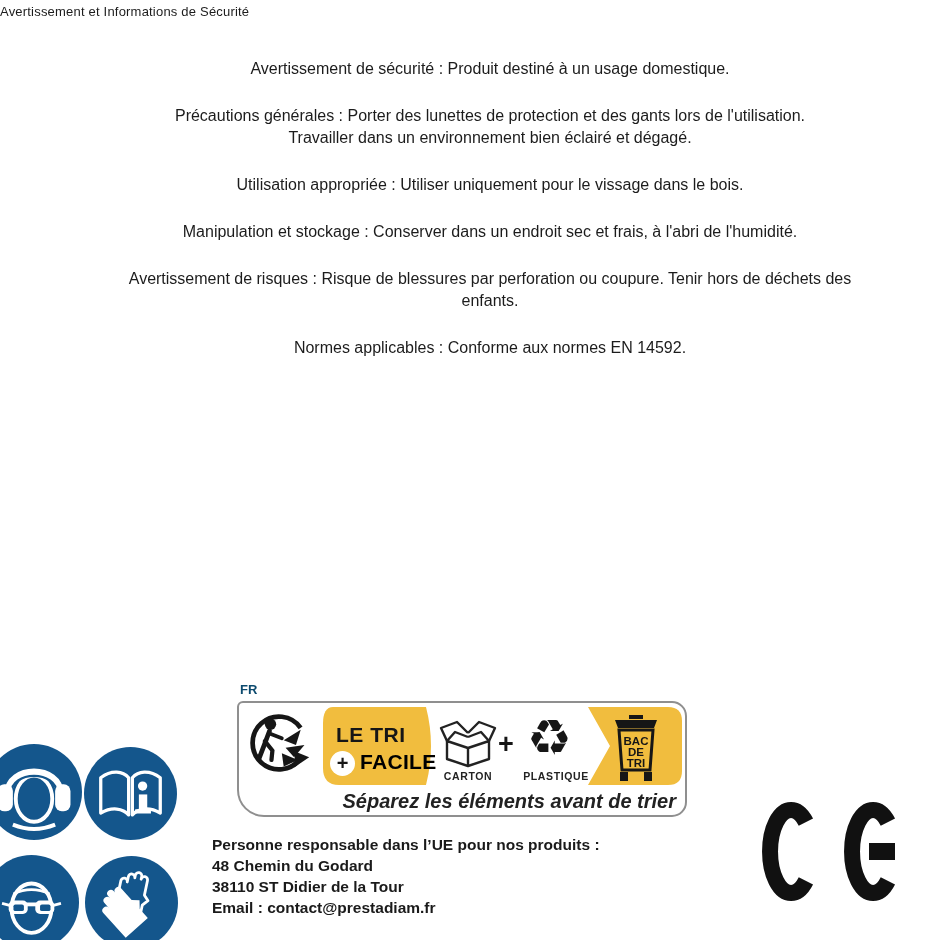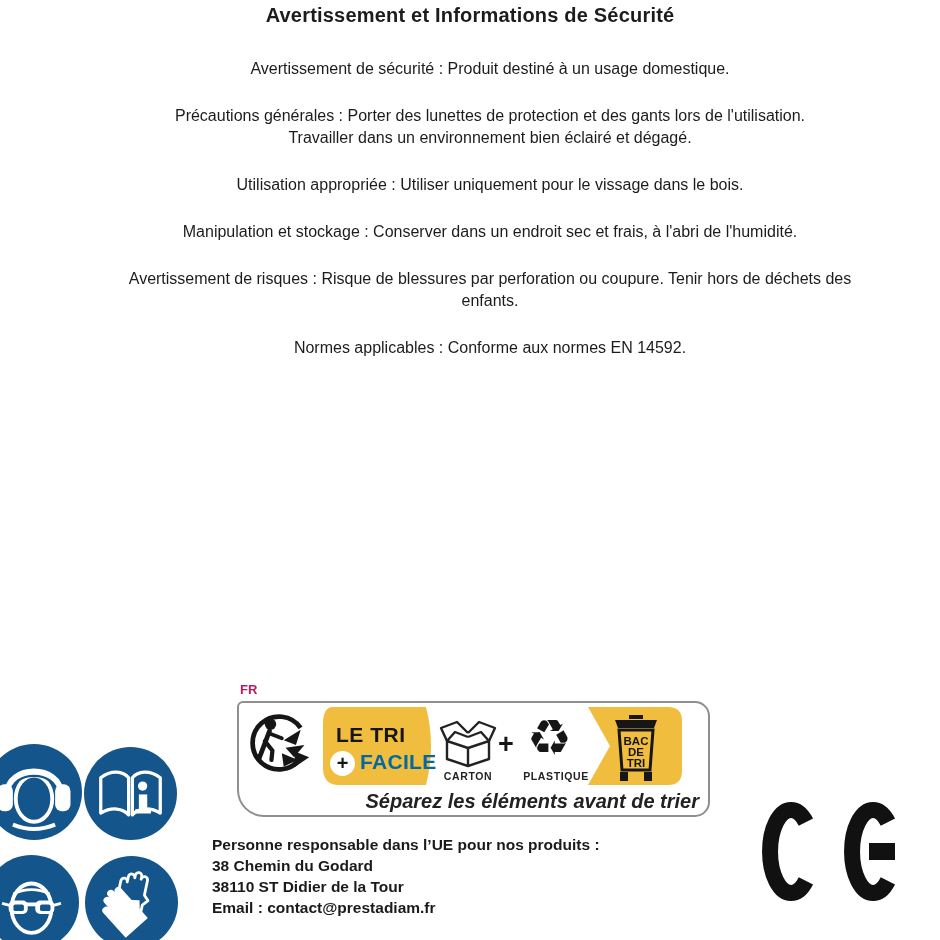--- a/index.html
+++ b/index.html
@@ -9,8 +9,8 @@
     font-family:"Liberation Sans",sans-serif;
   }
   .doc-title{
-    position:absolute;top:4px;left:0;width:940px;text-align:center;
-    font-size:20px;font-weight:bold;letter-spacing:.2px;
+    position:absolute;top:4px;left:0;width:940px;
+    font-size:13px;font-weight:normal;letter-spacing:.2px;
   }
   .paras{position:absolute;top:58px;left:46px;width:888px;font-size:16px;line-height:22px;text-align:center;}
   .paras p{margin:0 0 25px;white-space:pre-line;}

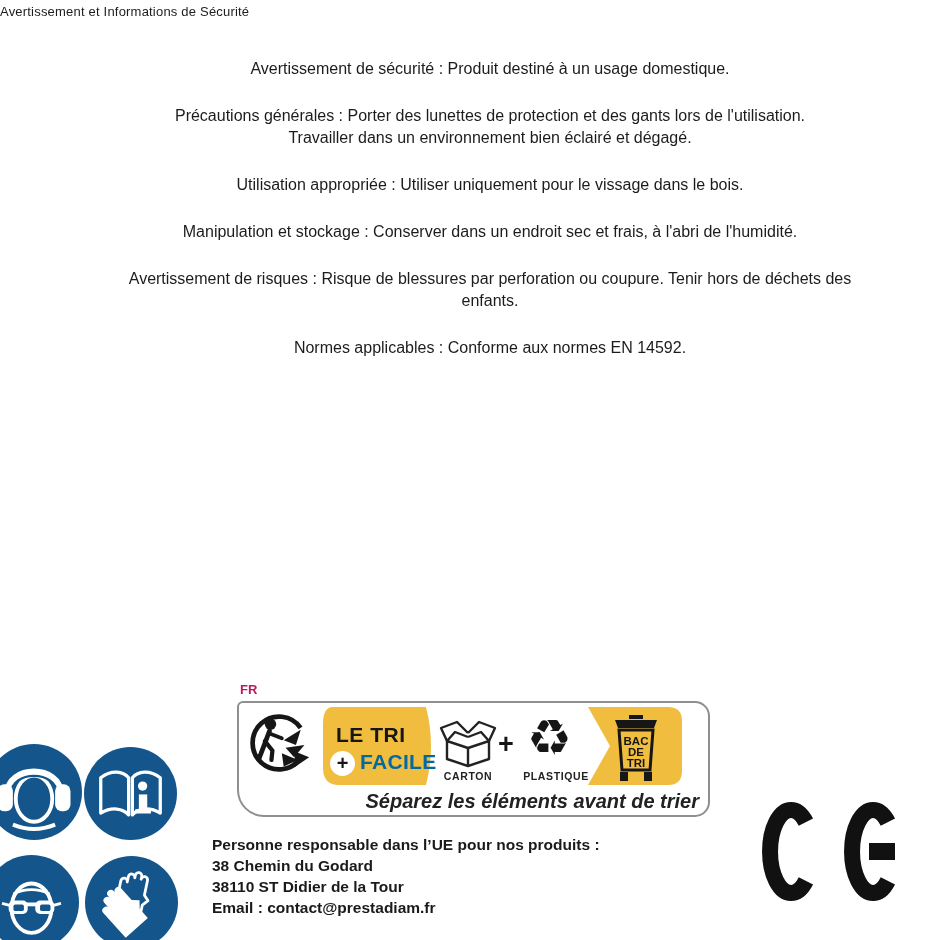--- a/index.html
+++ b/index.html
@@ -17,7 +17,7 @@
 
   .picto{position:absolute;}
 
-  .fr-code{position:absolute;left:240px;top:682px;font-size:13px;font-weight:bold;color:#be185d;}
+  .fr-code{position:absolute;left:240px;top:682px;font-size:13px;font-weight:bold;color:#0c4a6e;}
   .tri-label{position:absolute;left:237px;top:701px;width:450px;height:116px;padding-left:23px;}
   .tri-box{
     position:absolute;inset:0;background:#fff;border:2px solid #8f8f8f;

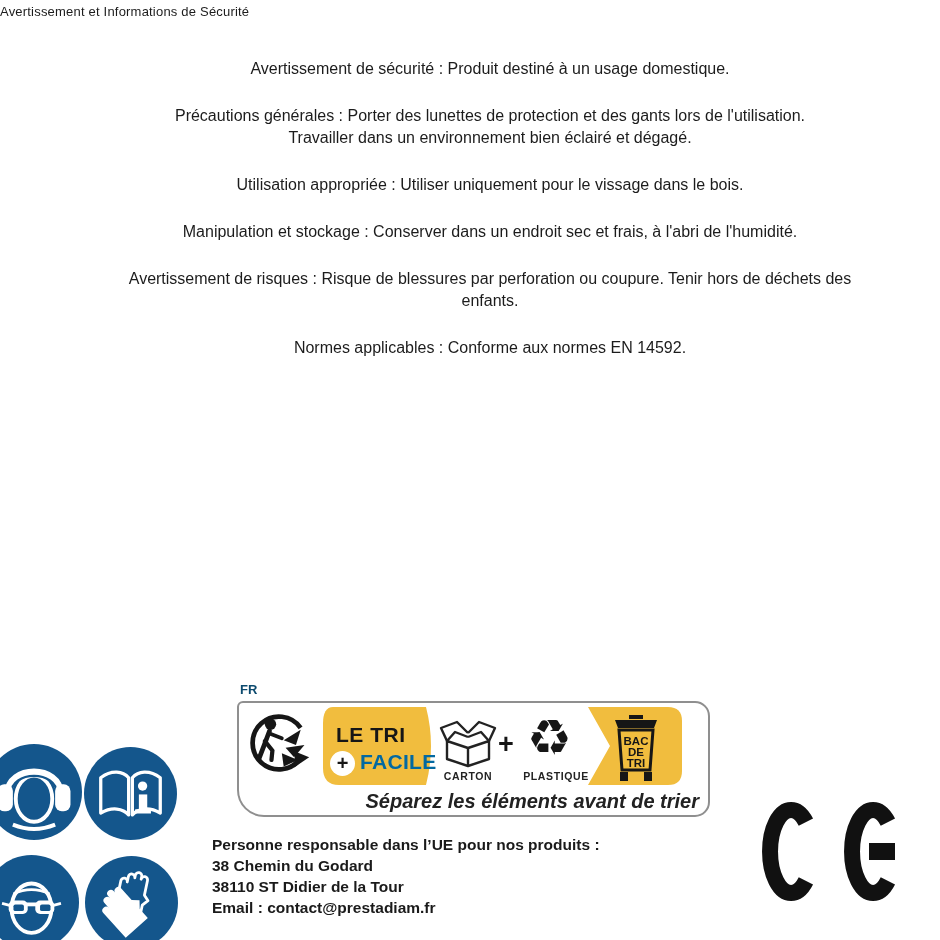--- a/index.html
+++ b/index.html
@@ -18,7 +18,7 @@
   .picto{position:absolute;}
 
   .fr-code{position:absolute;left:240px;top:682px;font-size:13px;font-weight:bold;color:#0c4a6e;}
-  .tri-label{position:absolute;left:237px;top:701px;width:450px;height:116px;padding-left:23px;}
+  .tri-label{position:absolute;left:237px;top:701px;width:450px;height:116px;}
   .tri-box{
     position:absolute;inset:0;background:#fff;border:2px solid #8f8f8f;
     border-radius:6px 15px 15px 27px;box-sizing:border-box;

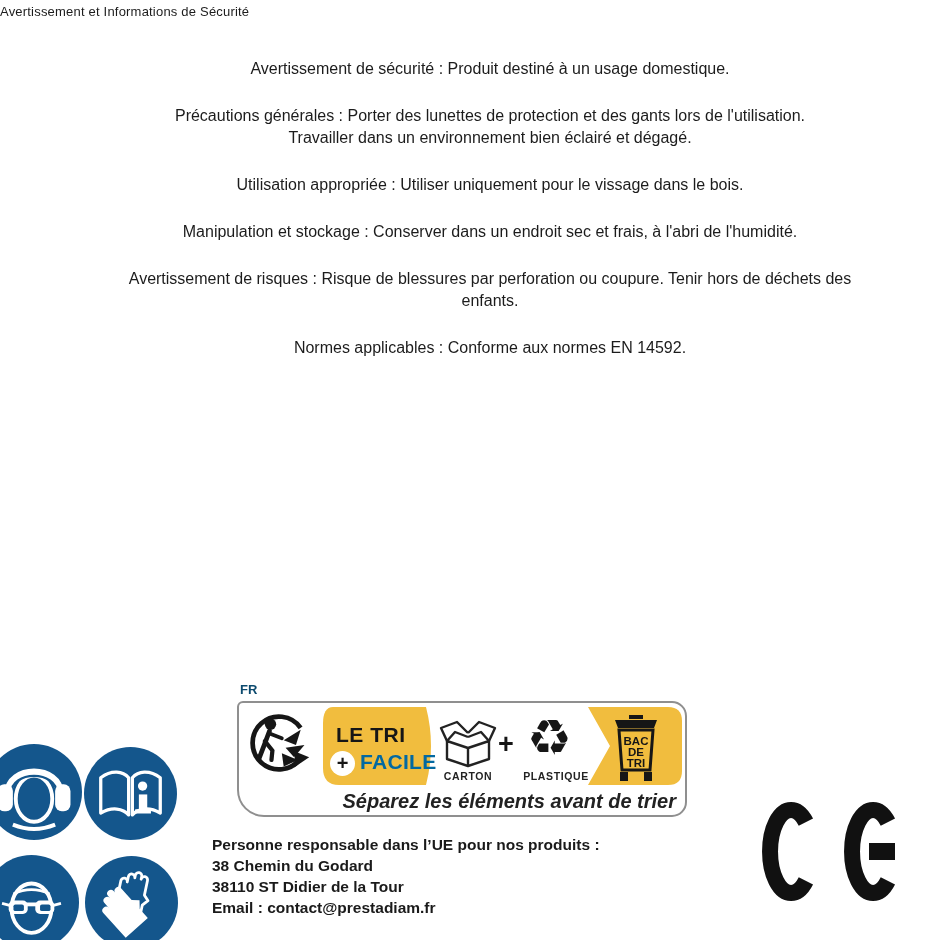--- a/index.html
+++ b/index.html
@@ -30,7 +30,7 @@
     position:absolute;left:93px;top:50px;width:25px;height:25px;background:#fff;border-radius:50%;
     text-align:center;line-height:25px;font-weight:bold;font-size:20px;color:#161616;
   }
-  .facile{position:absolute;left:123px;top:49px;font-size:21px;font-weight:bold;letter-spacing:.3px;color:#0369a1;}
+  .facile{position:absolute;left:123px;top:49px;font-size:21px;font-weight:bold;letter-spacing:.3px;color:#000000;}
   .carton-icon{position:absolute;left:201px;top:16px;width:60px;height:53px;}
   .mat-label{position:absolute;top:69px;font-size:10.5px;font-weight:bold;color:#222;text-align:center;letter-spacing:.6px;}
   .mat-carton{left:196px;width:70px;}

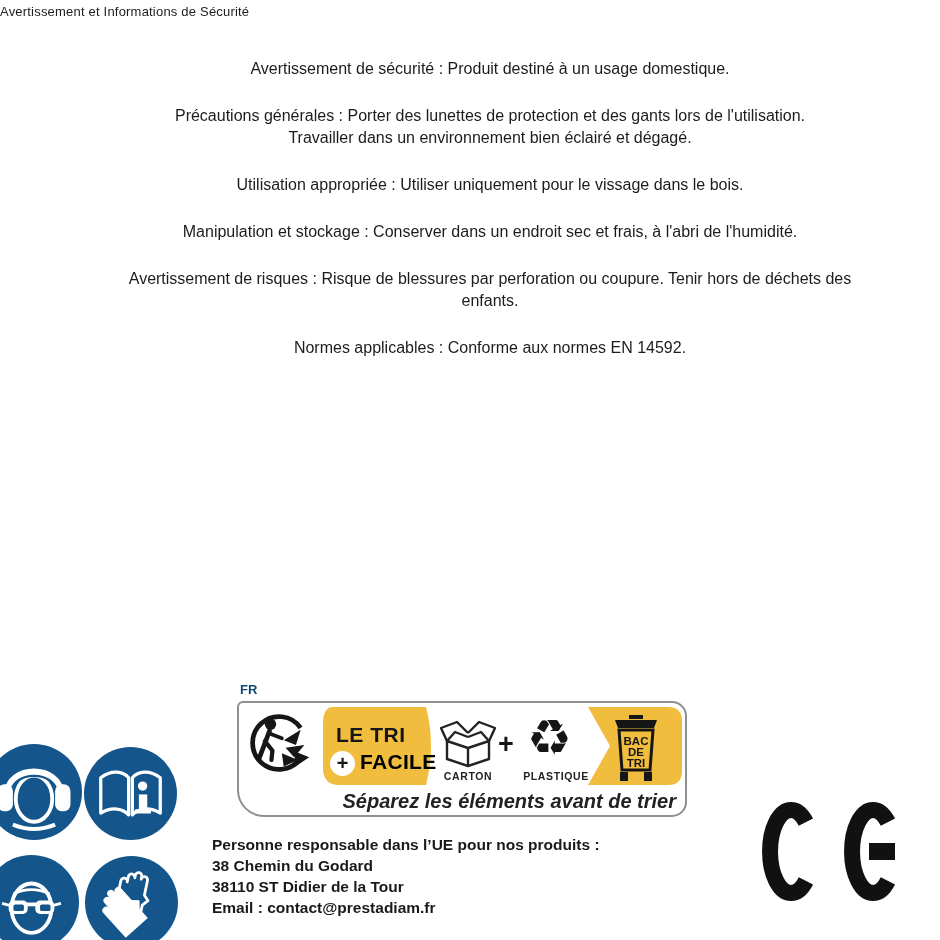--- a/index.html
+++ b/index.html
@@ -163,7 +163,7 @@
 
 <div class="contact">
   <div>Personne responsable dans l’UE pour nos produits :</div>
-  <div>38 Chemin du Godard</div>
+  <div>48 Chemin du Godard</div>
   <div>38110 ST Didier de la Tour</div>
   <div>Email : contact@prestadiam.fr</div>
 </div>

